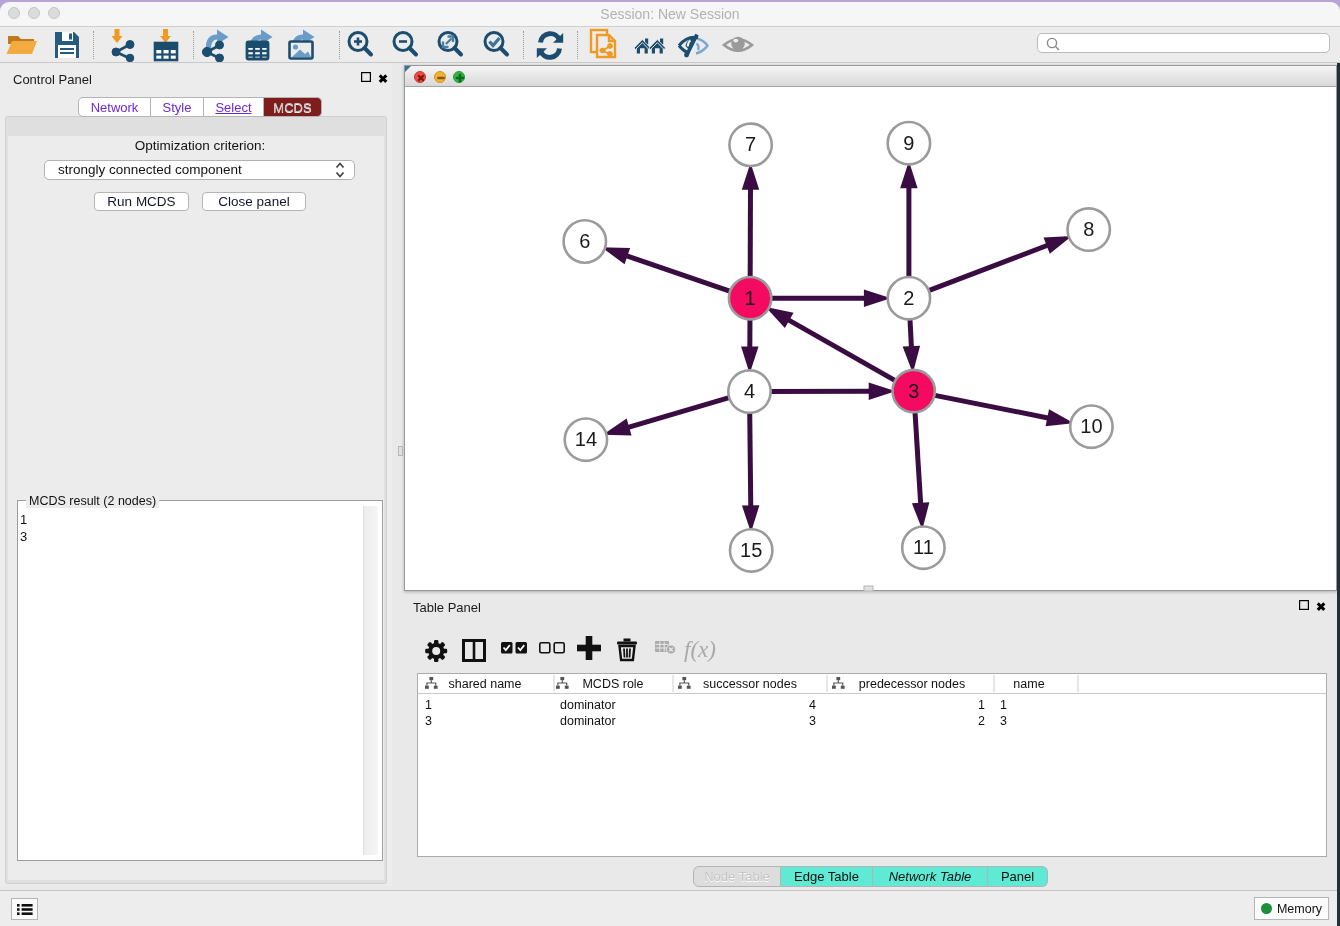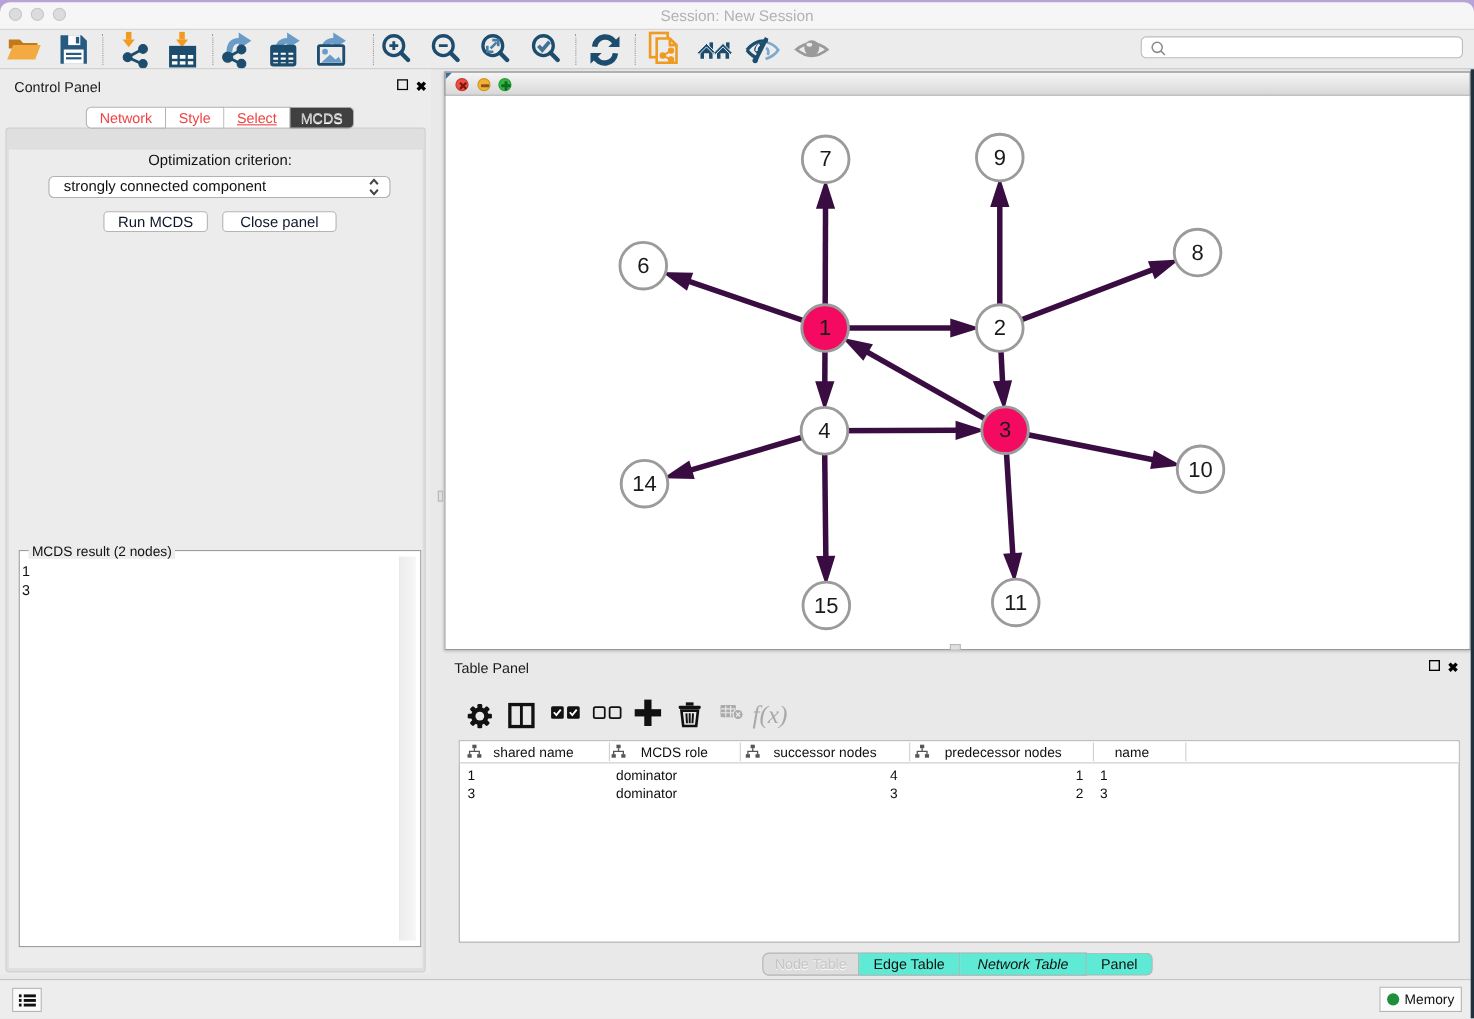--- a/index.html
+++ b/index.html
@@ -21,7 +21,7 @@
 #cptitle { left:13px; top:72px; font-size:13px; color:#1a1a1a; }
 .wicon { position:absolute; top:72px; font-size:12px; color:#000; }
 .tabs { position:absolute; display:flex; }
-.tab { height:20px; background:#fff; border:1px solid #b4b4b4; border-left:none; font-size:13px; color:#ef4444; display:flex; align-items:center; justify-content:center; }
+.tab { height:20px; background:#fff; border:1px solid #b4b4b4; border-left:none; font-size:13px; color:#6d28d9; display:flex; align-items:center; justify-content:center; }
 .tab.first { border-left:1px solid #b4b4b4; border-radius:5px 0 0 5px; }
 .tab.last { border-radius:0 5px 5px 0; }
 .tab.sel { background:#404040; color:#c2c2c2; text-shadow:0 1px 0 #fff; }

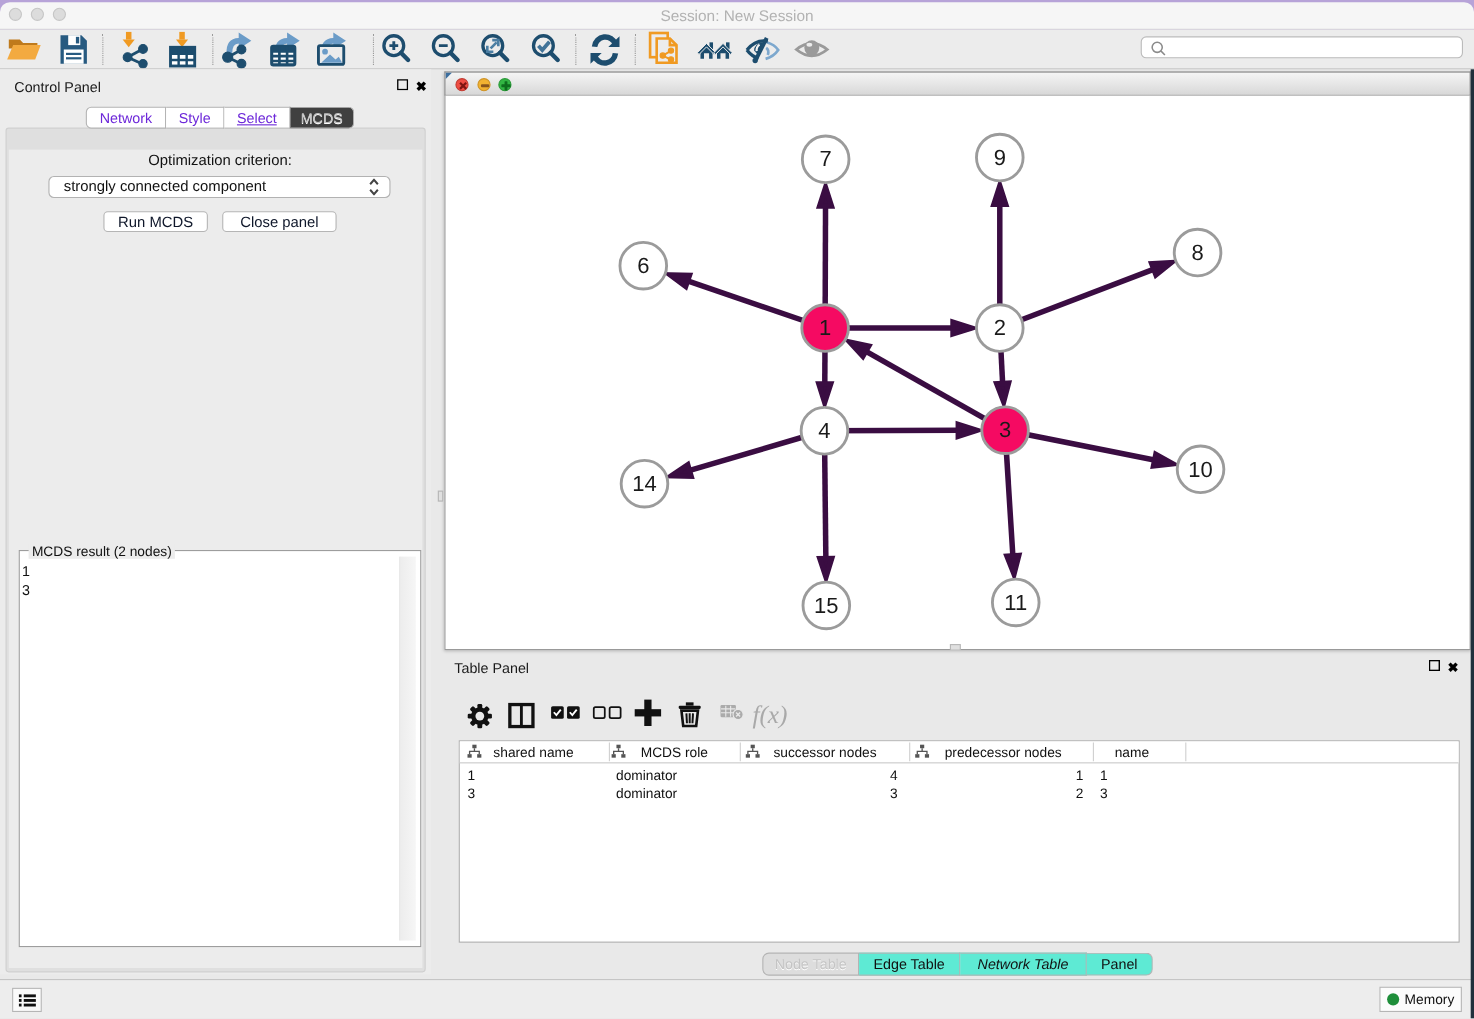--- a/index.html
+++ b/index.html
@@ -24,7 +24,7 @@
 .tab { height:20px; background:#fff; border:1px solid #b4b4b4; border-left:none; font-size:13px; color:#6d28d9; display:flex; align-items:center; justify-content:center; }
 .tab.first { border-left:1px solid #b4b4b4; border-radius:5px 0 0 5px; }
 .tab.last { border-radius:0 5px 5px 0; }
-.tab.sel { background:#404040; color:#c2c2c2; text-shadow:0 1px 0 #fff; }
+.tab.sel { background:#7f1d1d; color:#c2c2c2; text-shadow:0 1px 0 #fff; }
 #cpcontent { left:5px; top:116px; width:382px; height:768px; background:#dfdfdf; border:1px solid #cfcfcf; border-radius:3px; }
 #cpinner { left:8px; top:136px; width:376px; height:744px; background:#ececec; }
 #optlabel { left:0; top:138px; width:400px; text-align:center; font-size:13.5px; color:#111; }

